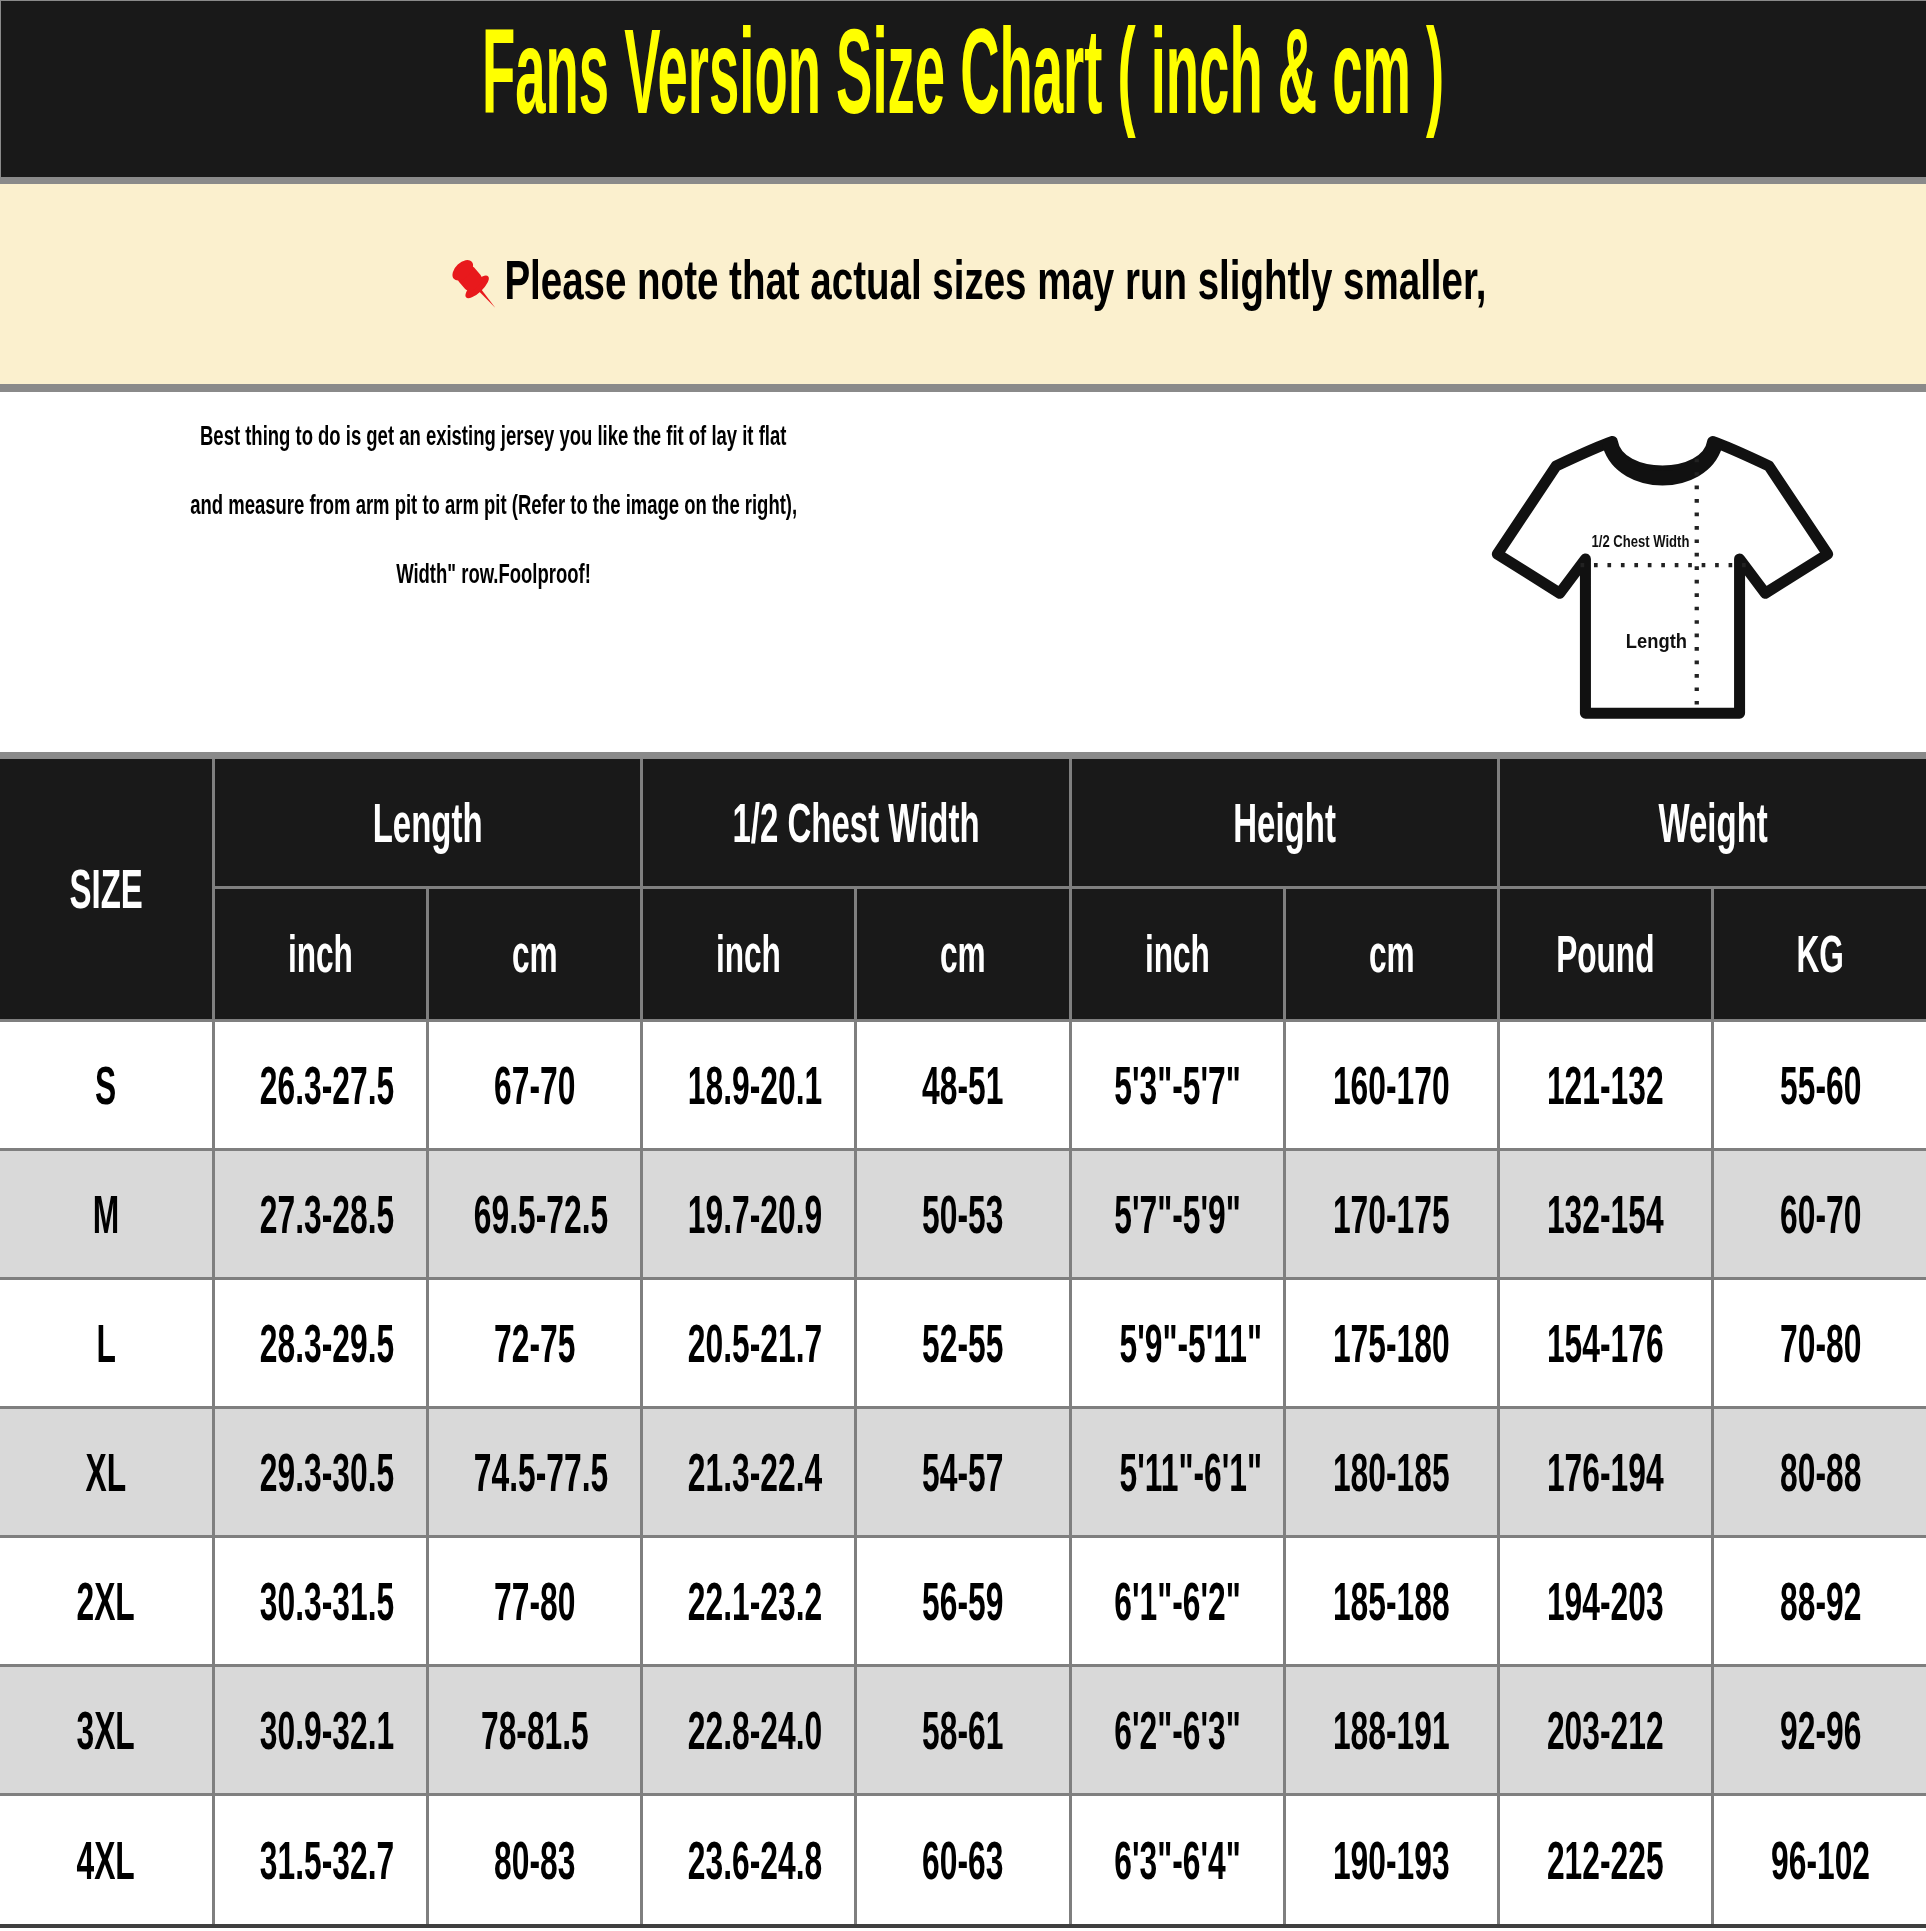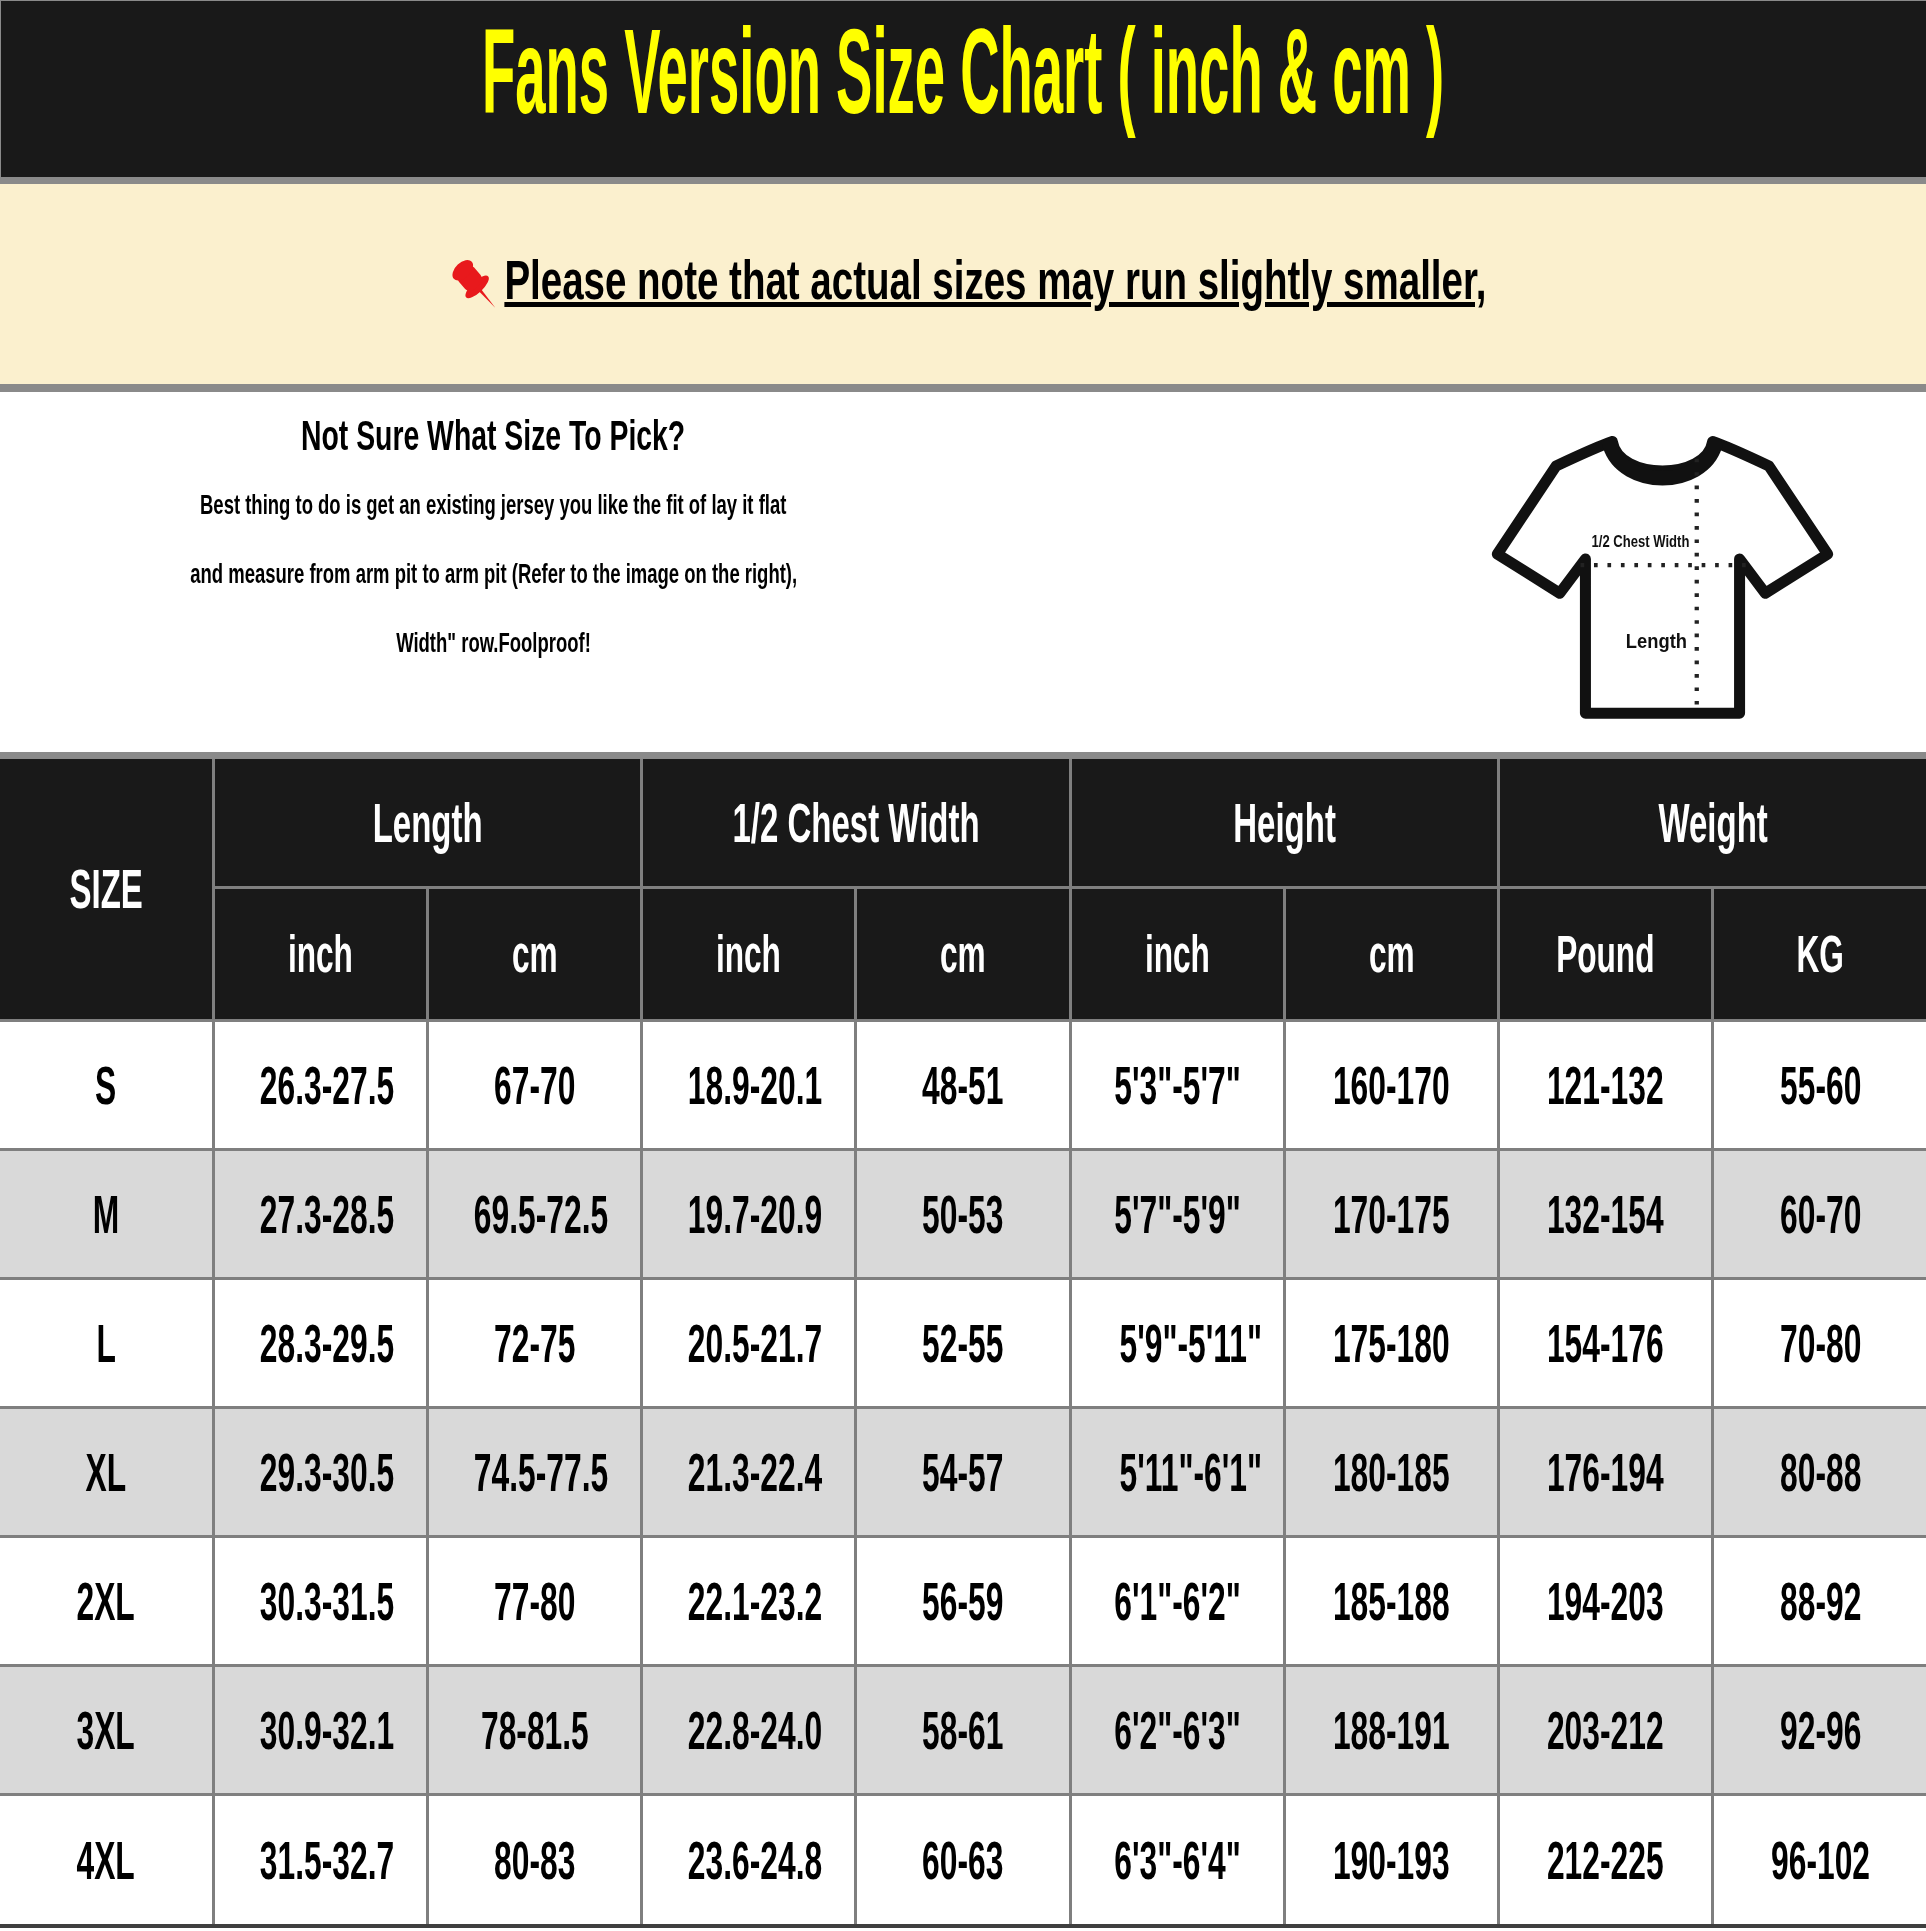--- a/index.html
+++ b/index.html
@@ -18,7 +18,7 @@
   
   .note-banner{
     height:200px;background:#fbf0ce;display:flex;flex-direction:column;
-    align-items:center;justify-content:center;gap:13px;text-decoration:underline;
+    align-items:center;justify-content:center;gap:13px;
   }
   .note-line{font-size:55px;--sx:0.7;line-height:1.1;display:flex;align-items:center;}
   .note-line .cx{--sx:0.7;}

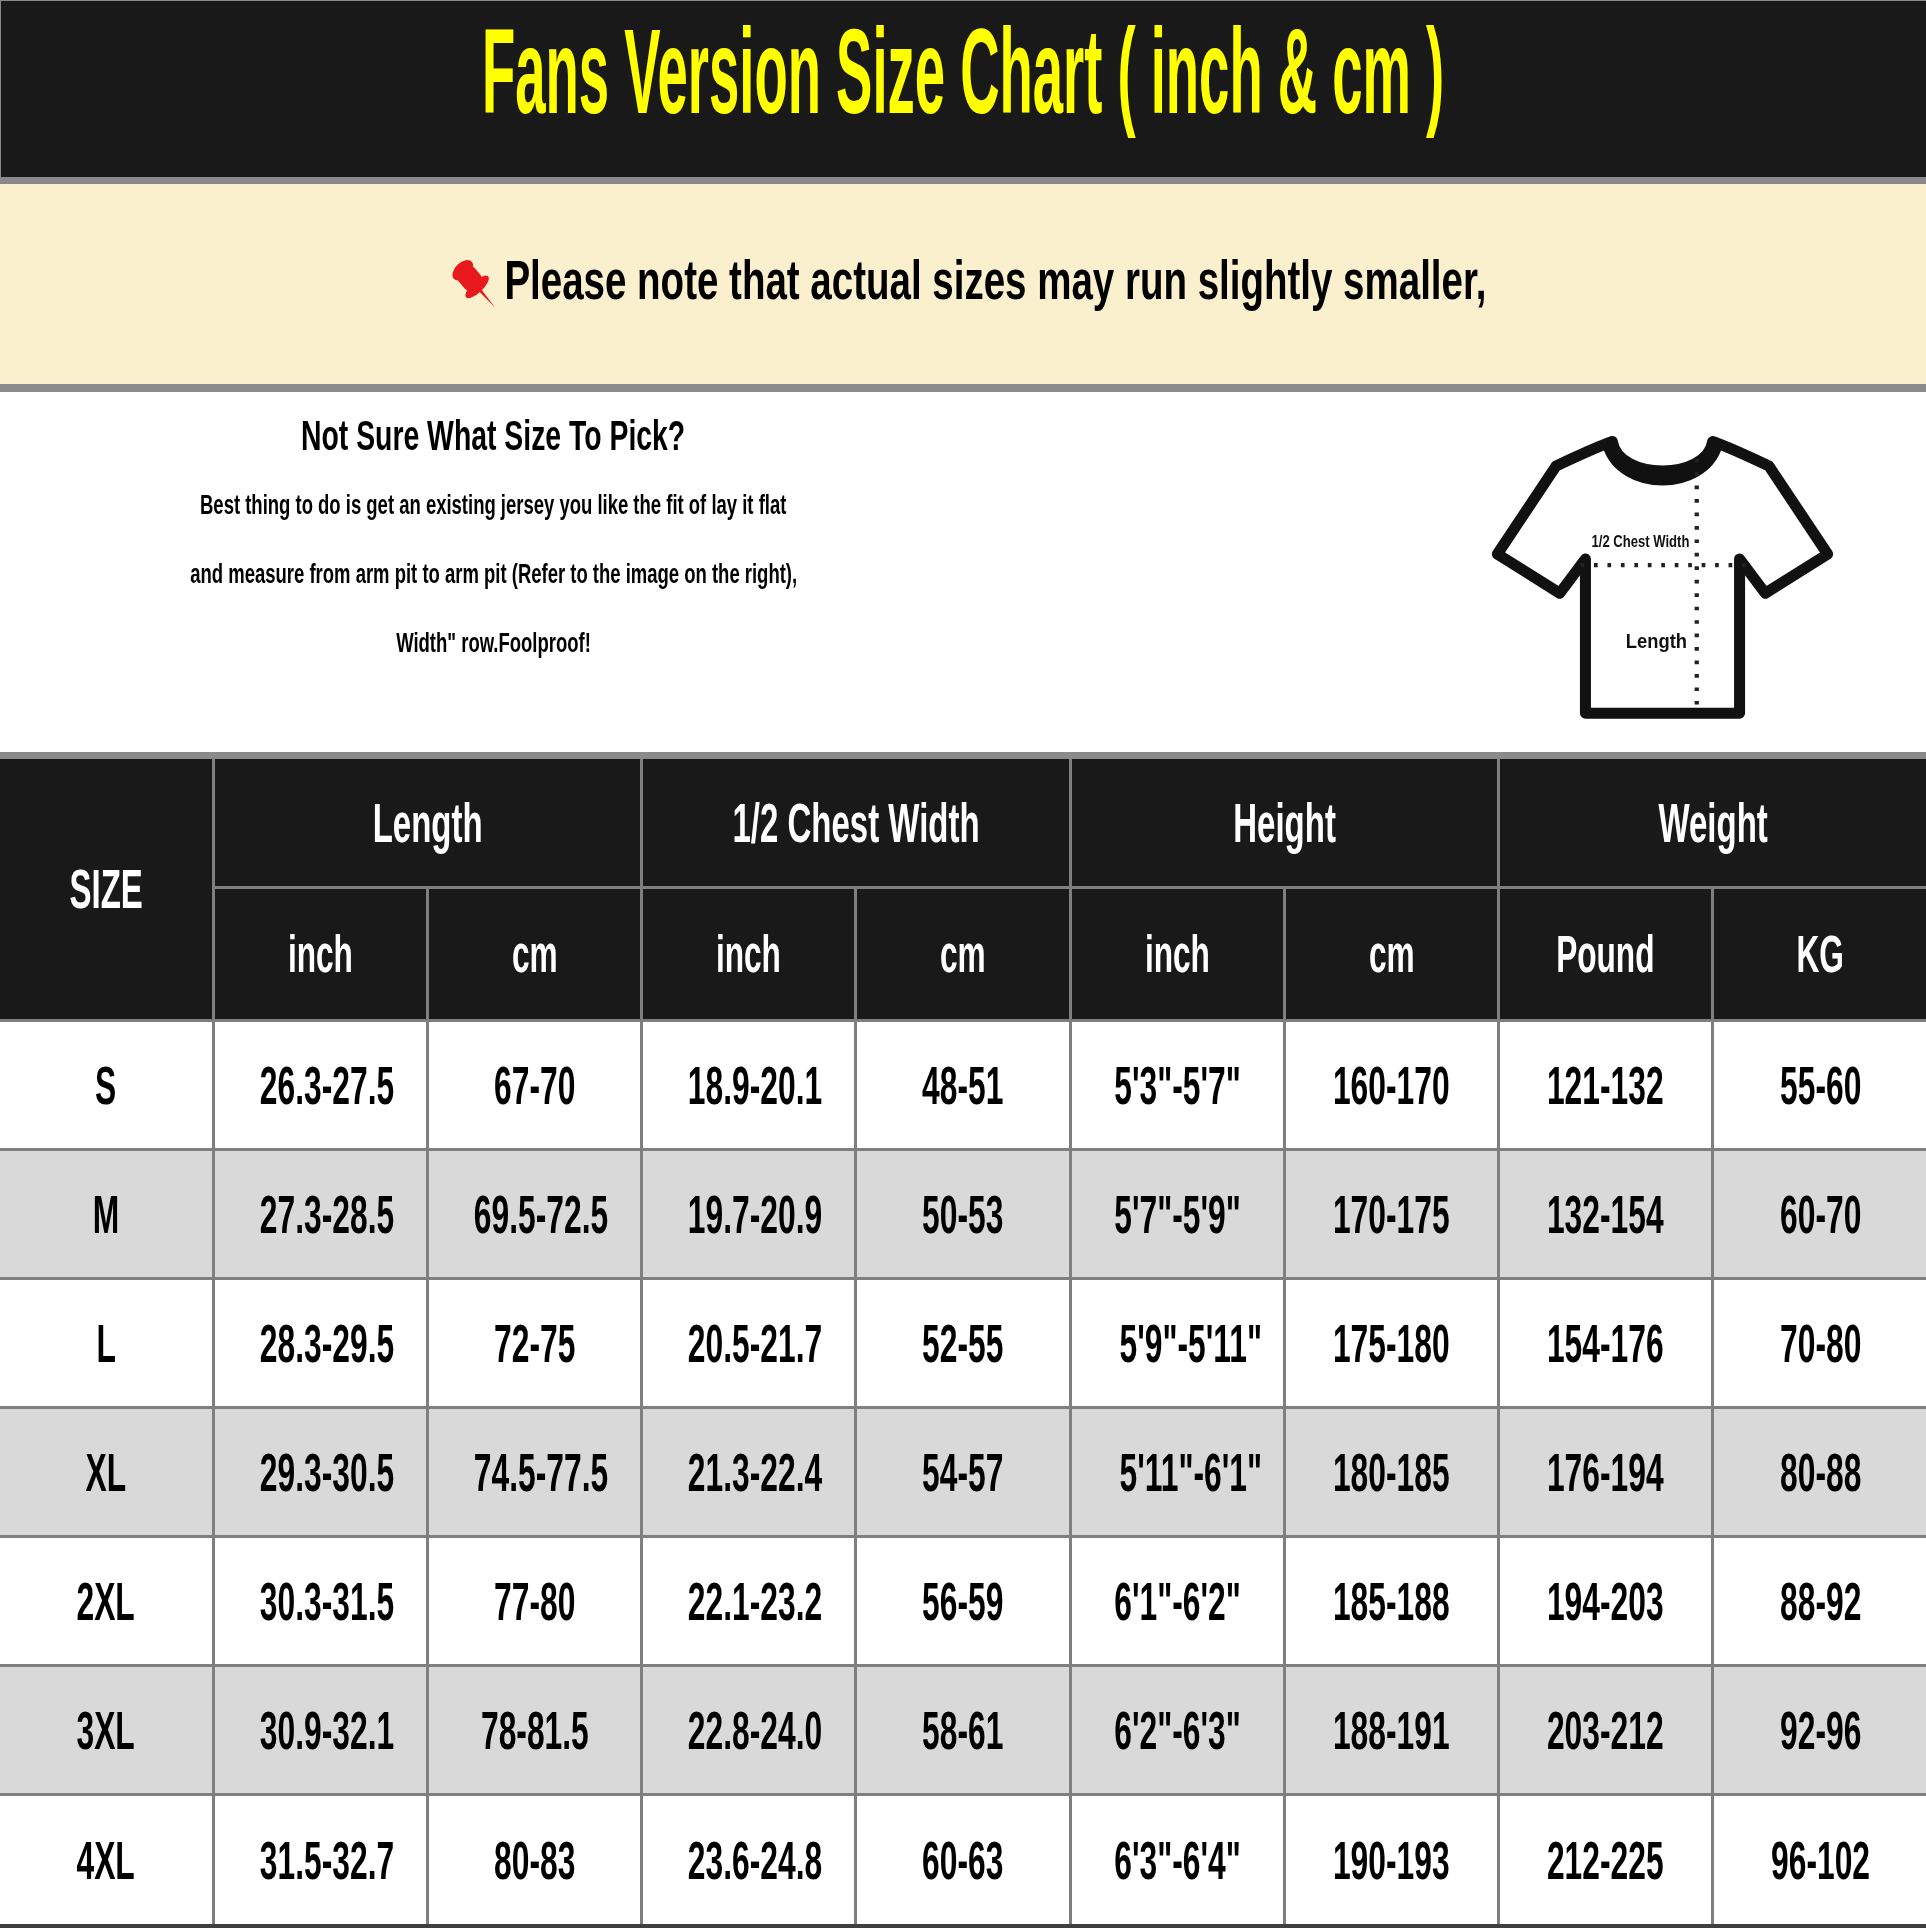--- a/index.html
+++ b/index.html
@@ -84,7 +84,6 @@
 
   <section class="guide">
     <div class="guide-textcol">
-      <div class="guide-line guide-heading"><span class="cx">Not Sure What Size To Pick?</span></div>
       <div class="guide-line"><span class="cx">Best thing to do is get an existing jersey you like the fit of lay it flat</span></div>
       <div class="guide-line"><span class="cx">and measure from arm pit to arm pit (Refer to the image on the right),</span></div>
       <div class="guide-line"><span class="cx">Width" row.Foolproof!</span></div>

